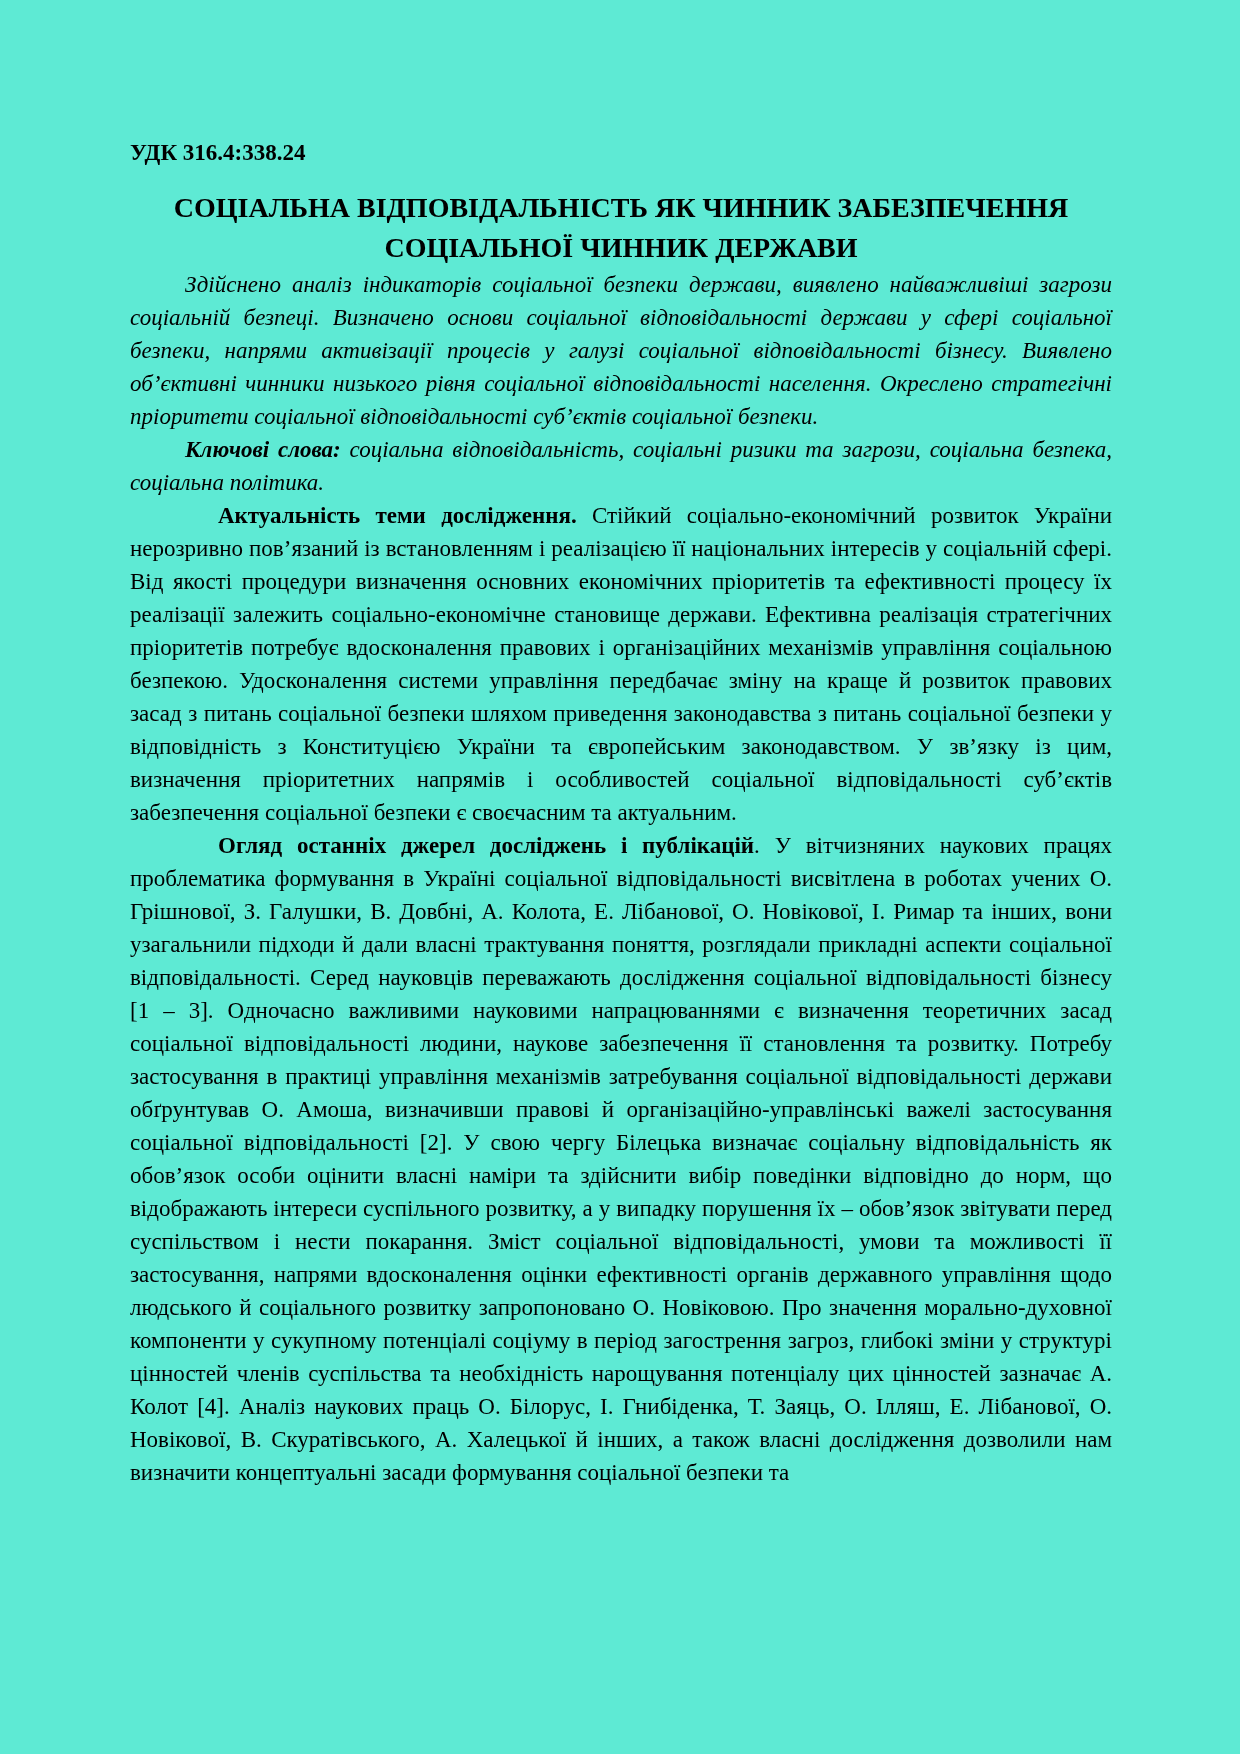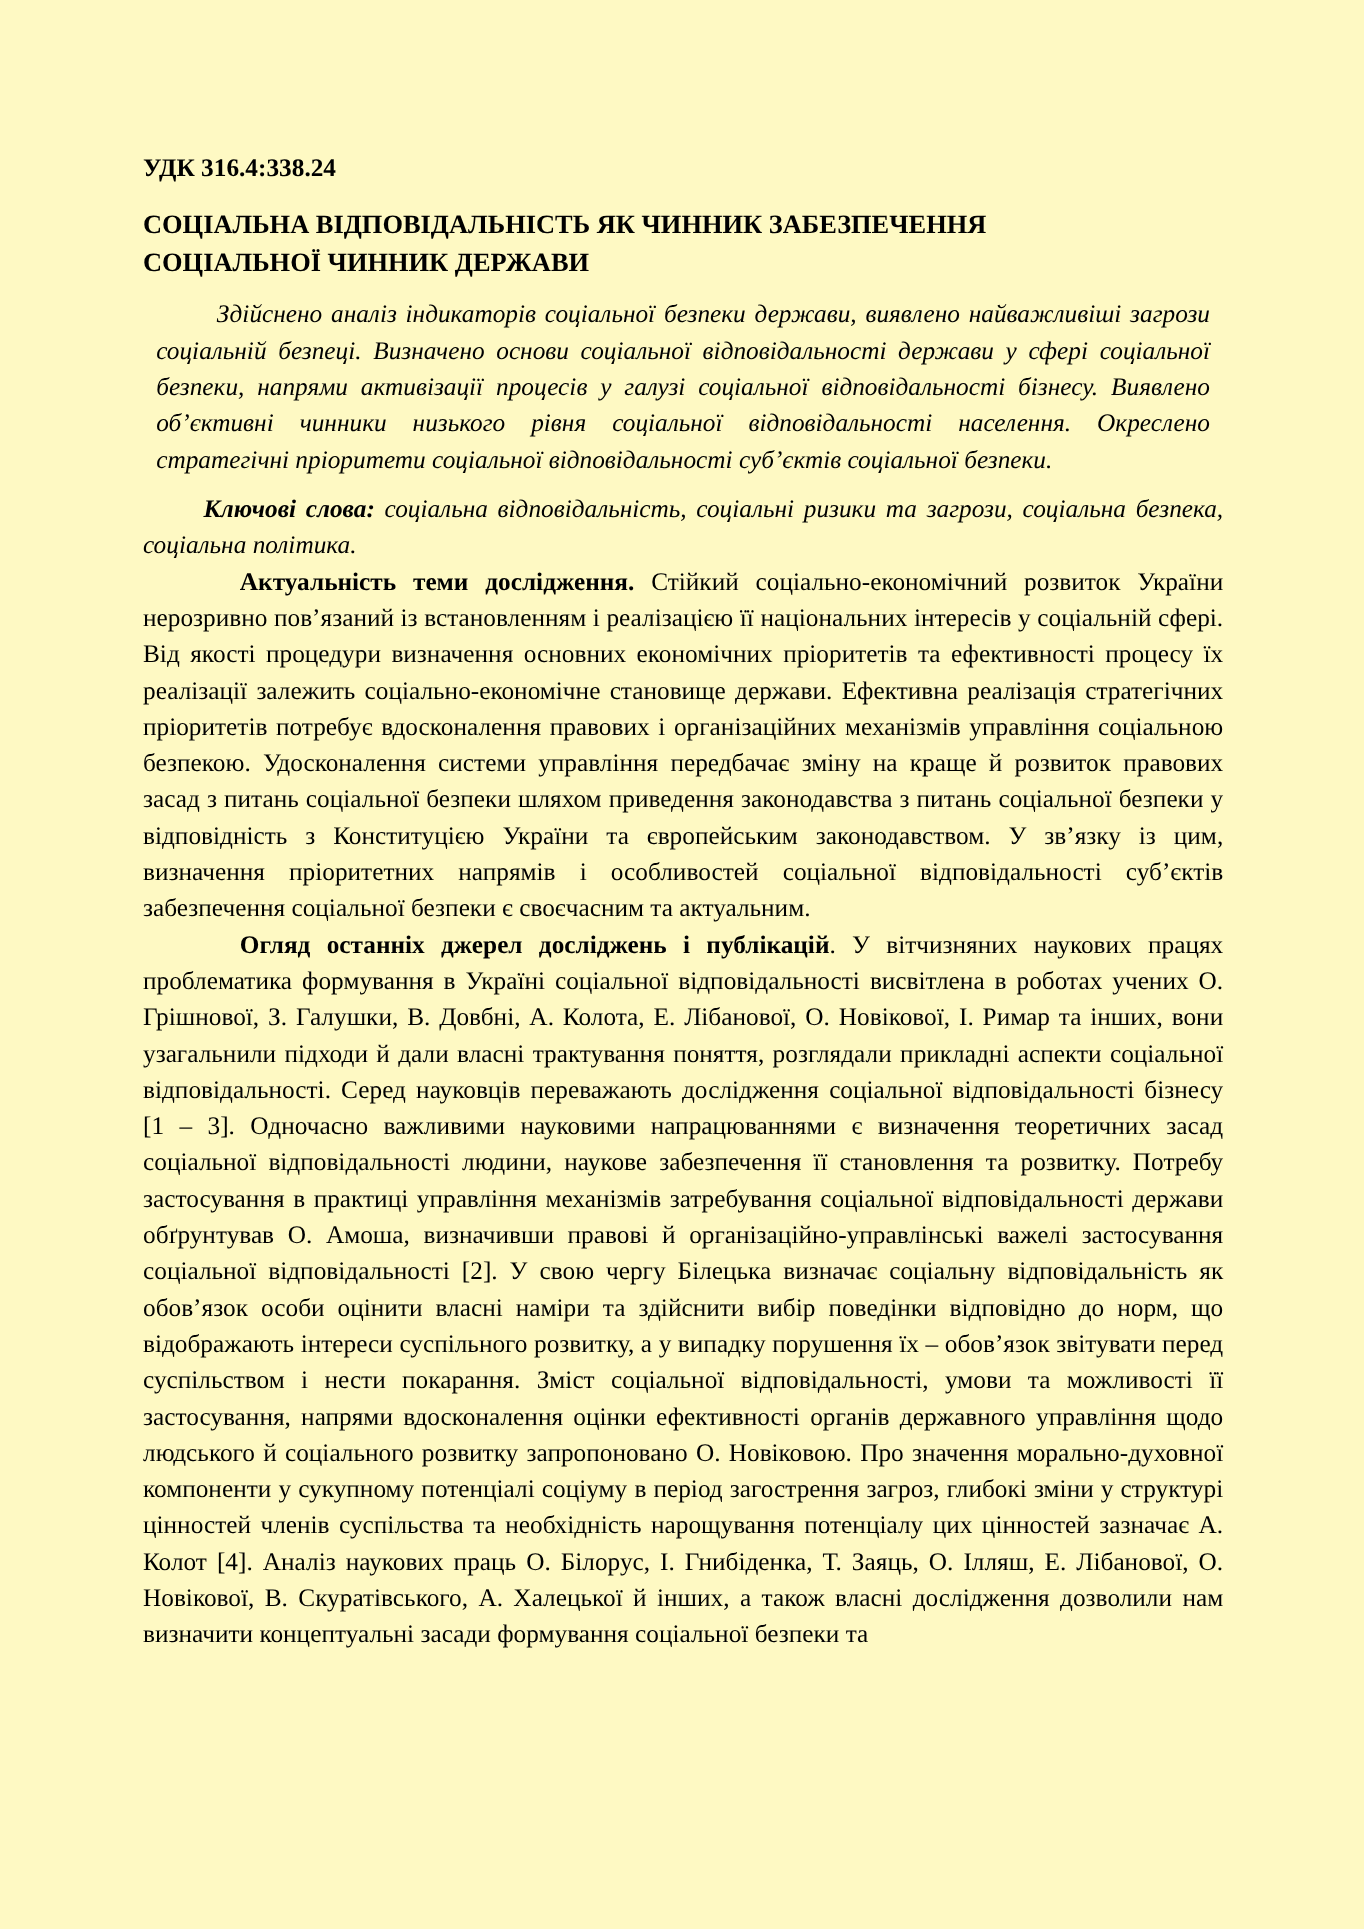--- a/index.html
+++ b/index.html
@@ -12,7 +12,7 @@
     width: 1240px;
     height: 1754px;
     margin: 0 auto;
-    background: #fef9c3;
+    background: #5eead4;
     box-sizing: border-box;
     padding: 136px 128px 0 130px;
     font-family: "Liberation Serif", "DejaVu Serif", serif;

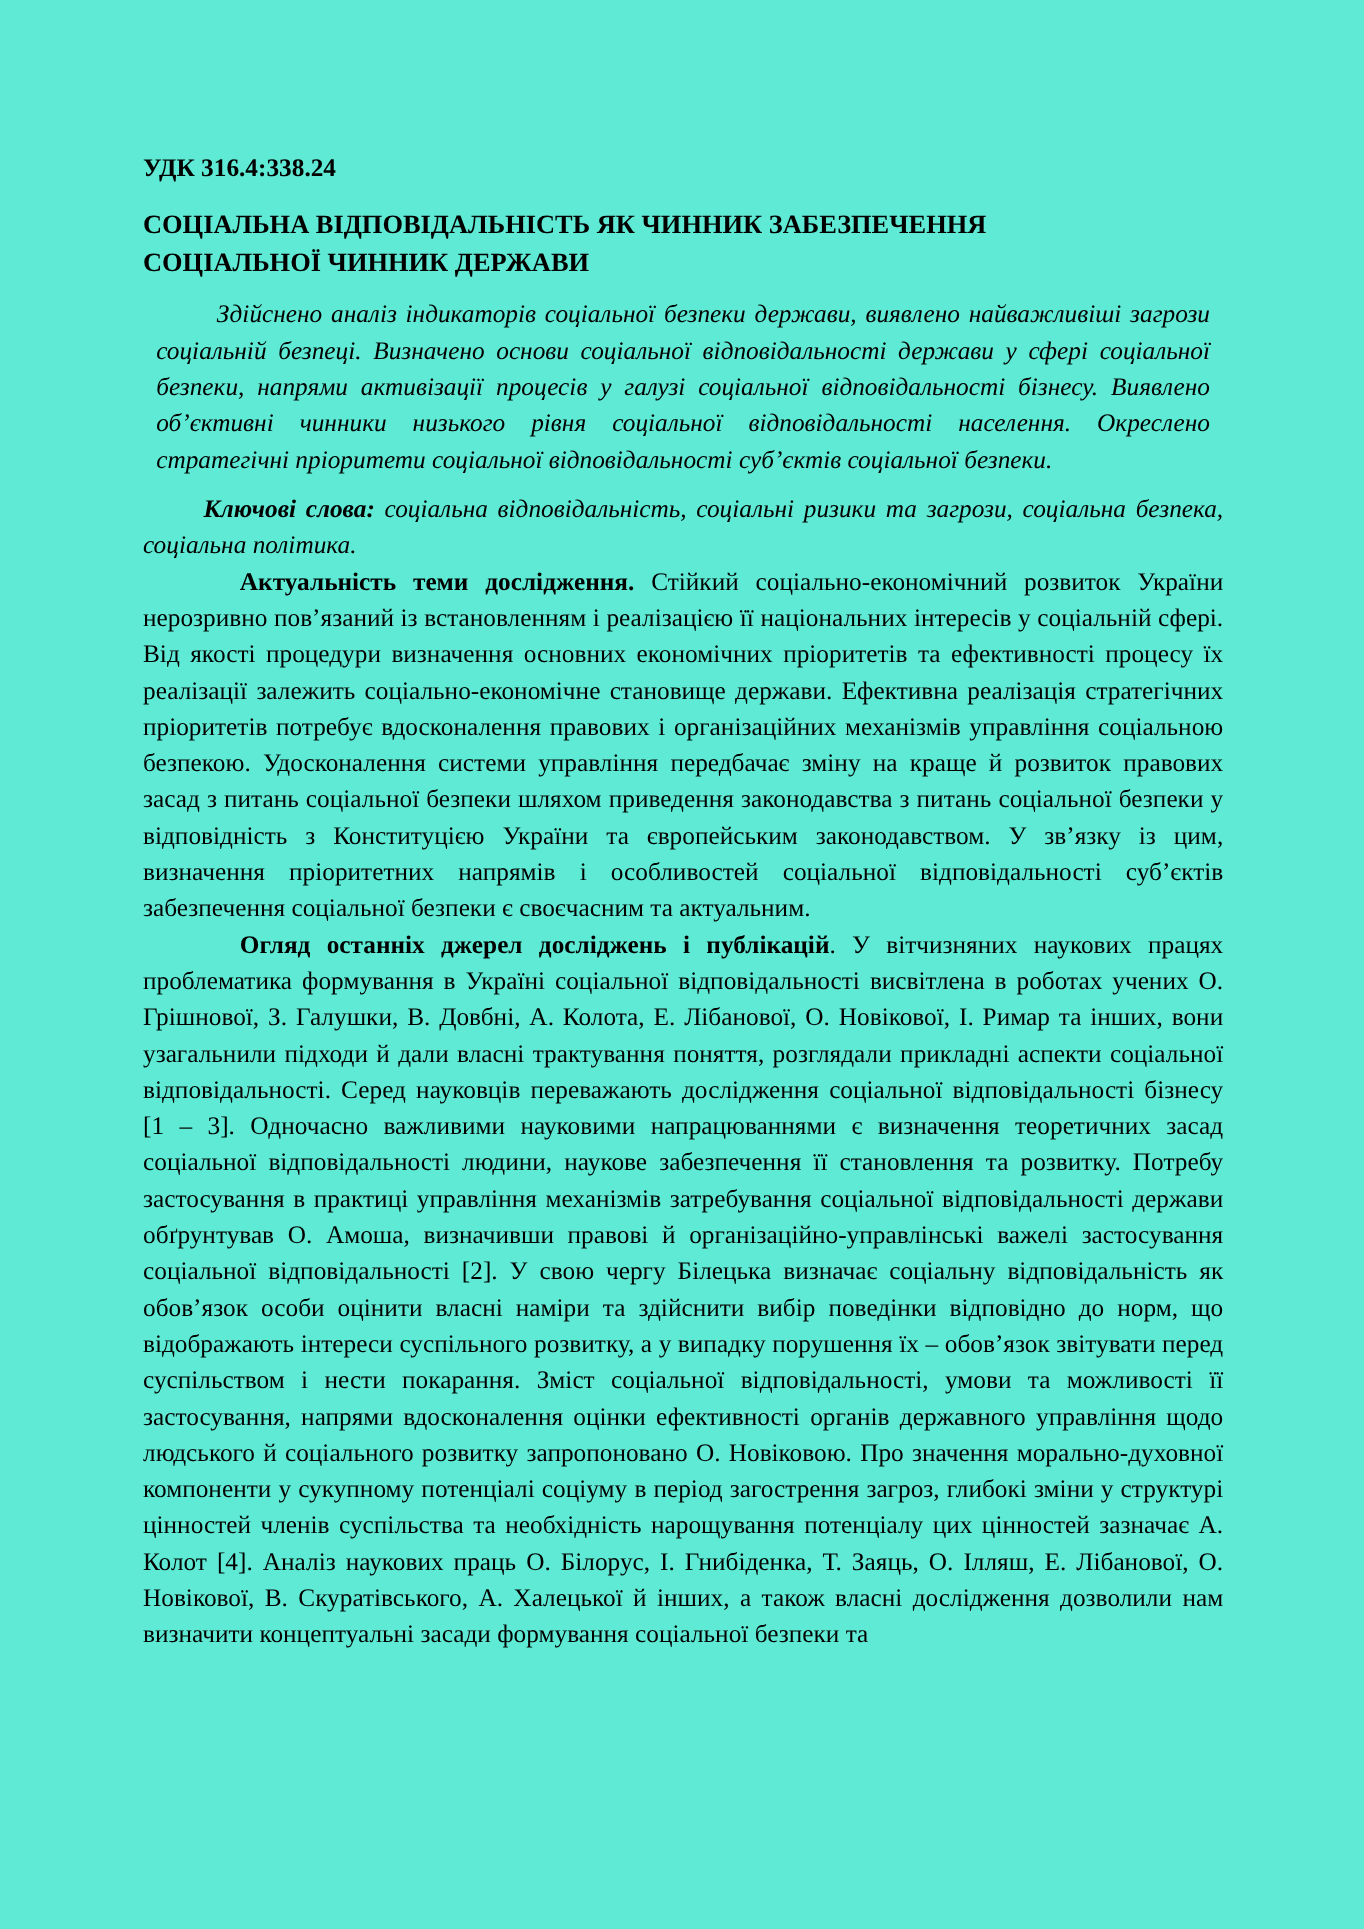--- a/index.html
+++ b/index.html
@@ -30,8 +30,9 @@
     margin: 0 0 11px 0;
   }
   .title {
-    font-size: 24px;
+    font-size: 28px;
     font-weight: bold;
+    text-align: center;
     margin: 0;
     line-height: 1.435;
   }

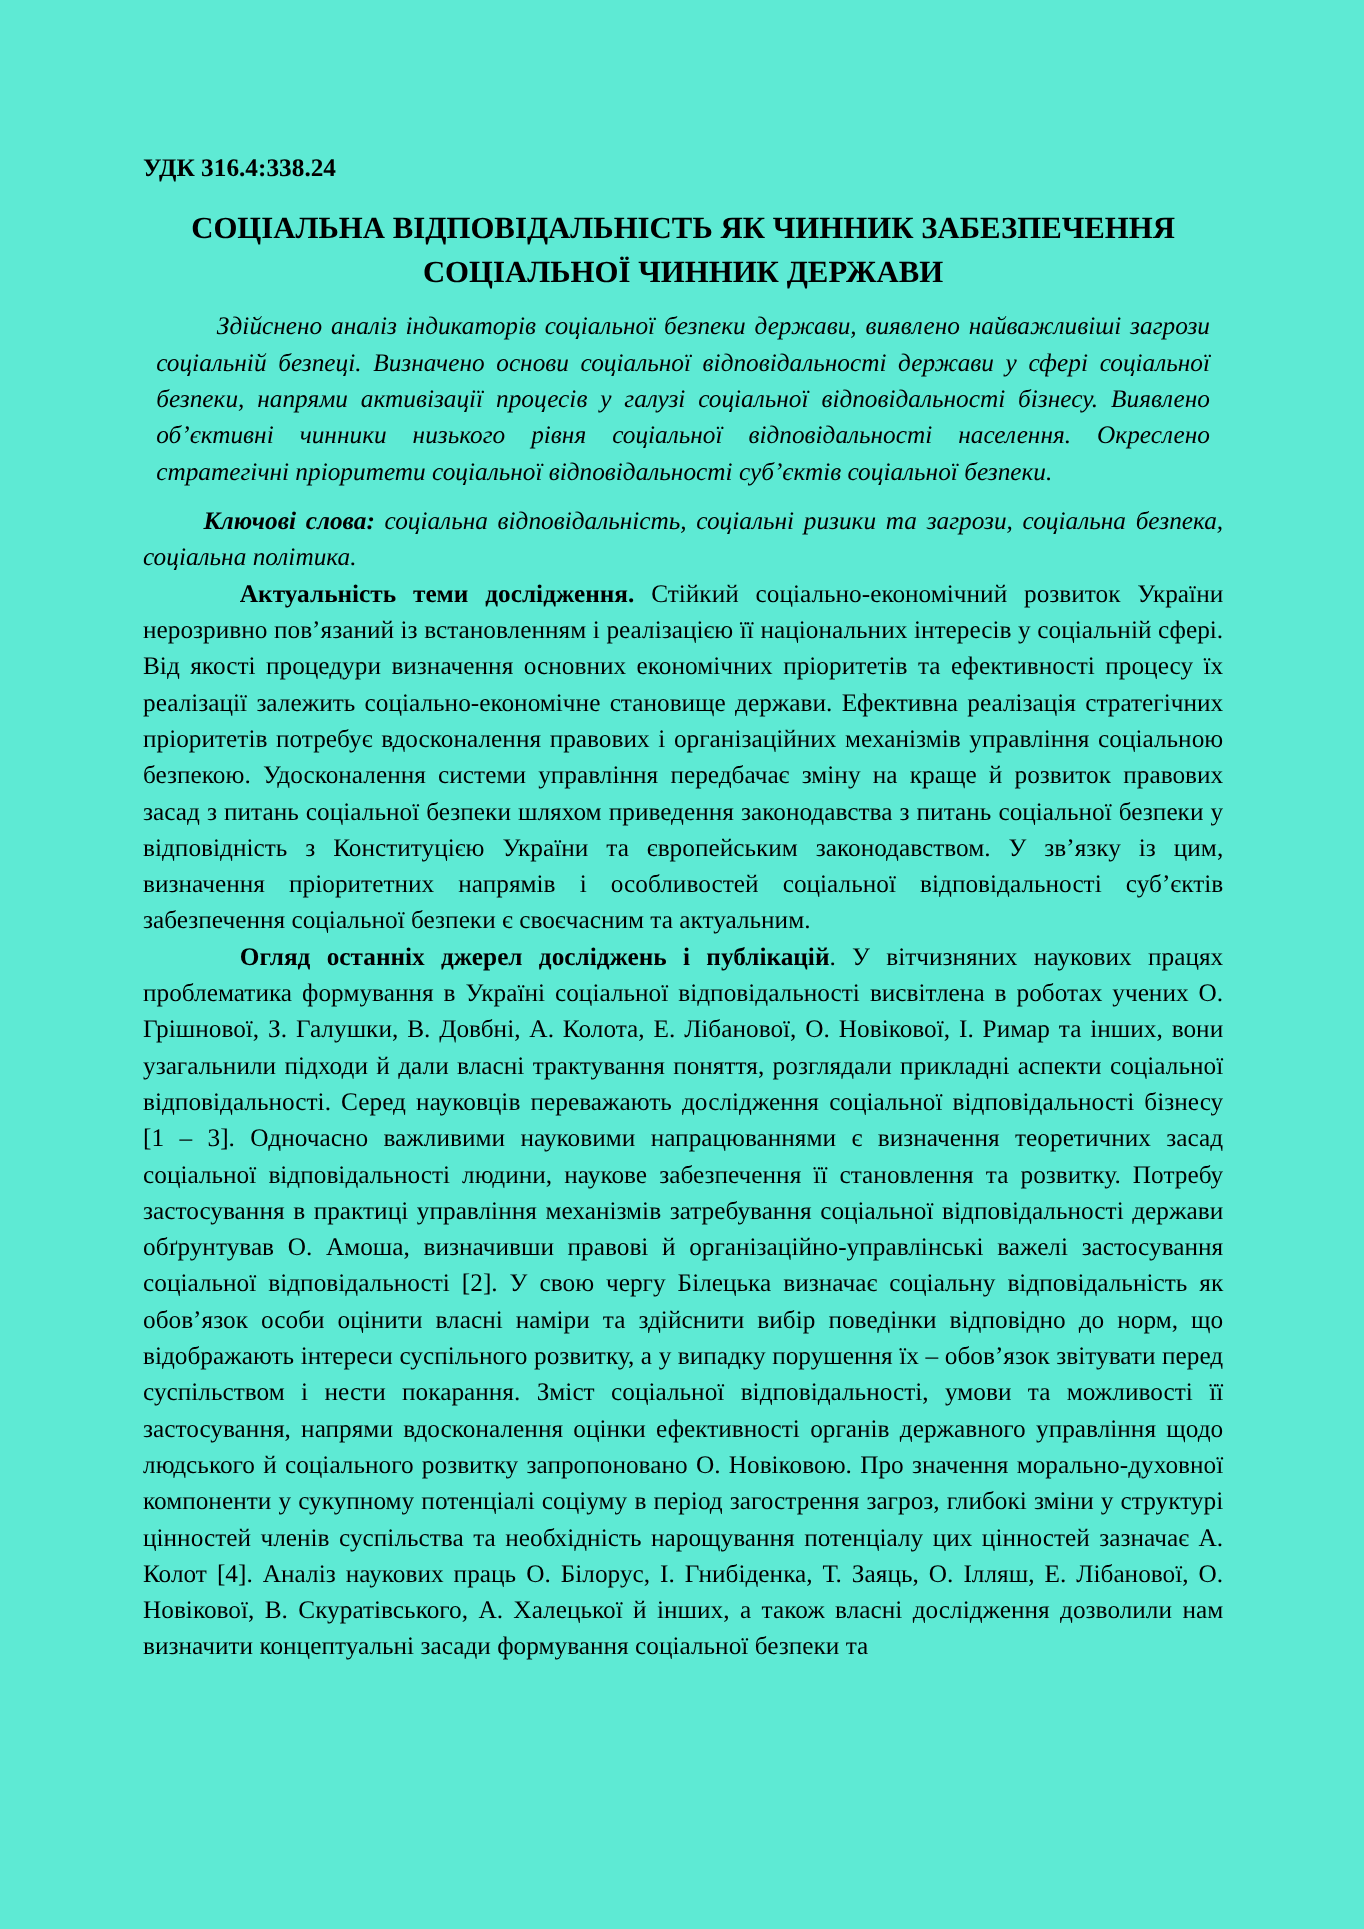--- a/index.html
+++ b/index.html
@@ -37,7 +37,7 @@
     line-height: 1.435;
   }
   .abstract {
-    margin: 12px;
+    margin: 0;
     font-style: italic;
     text-align: justify;
     text-indent: 55px;

